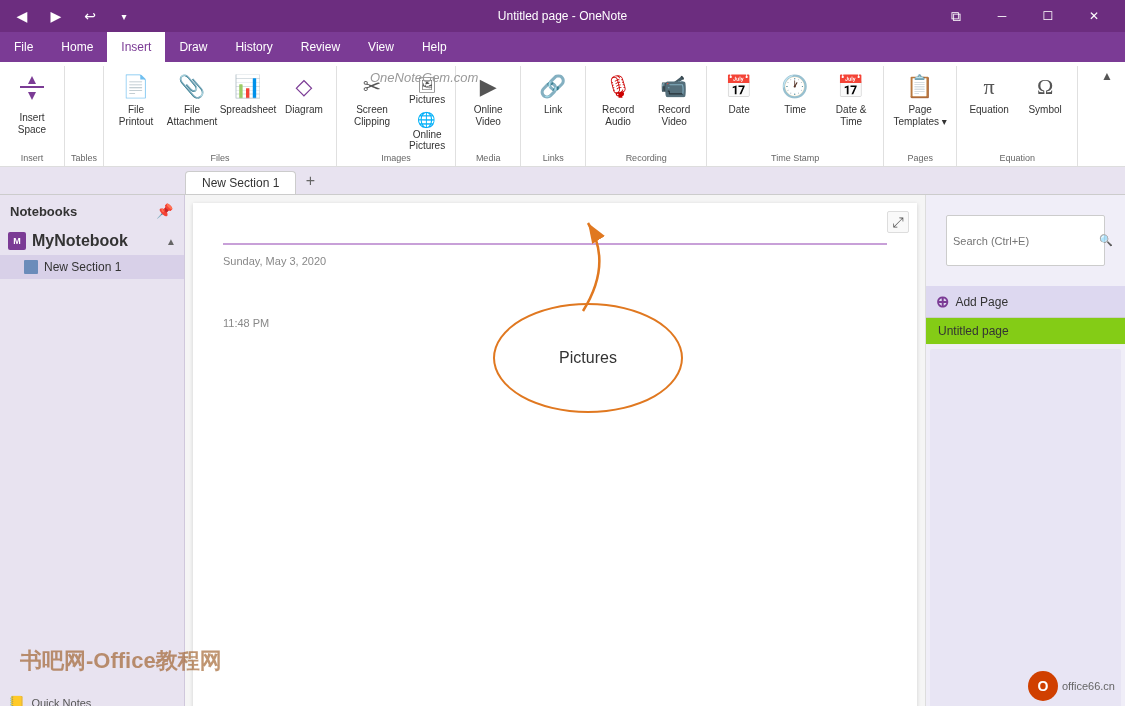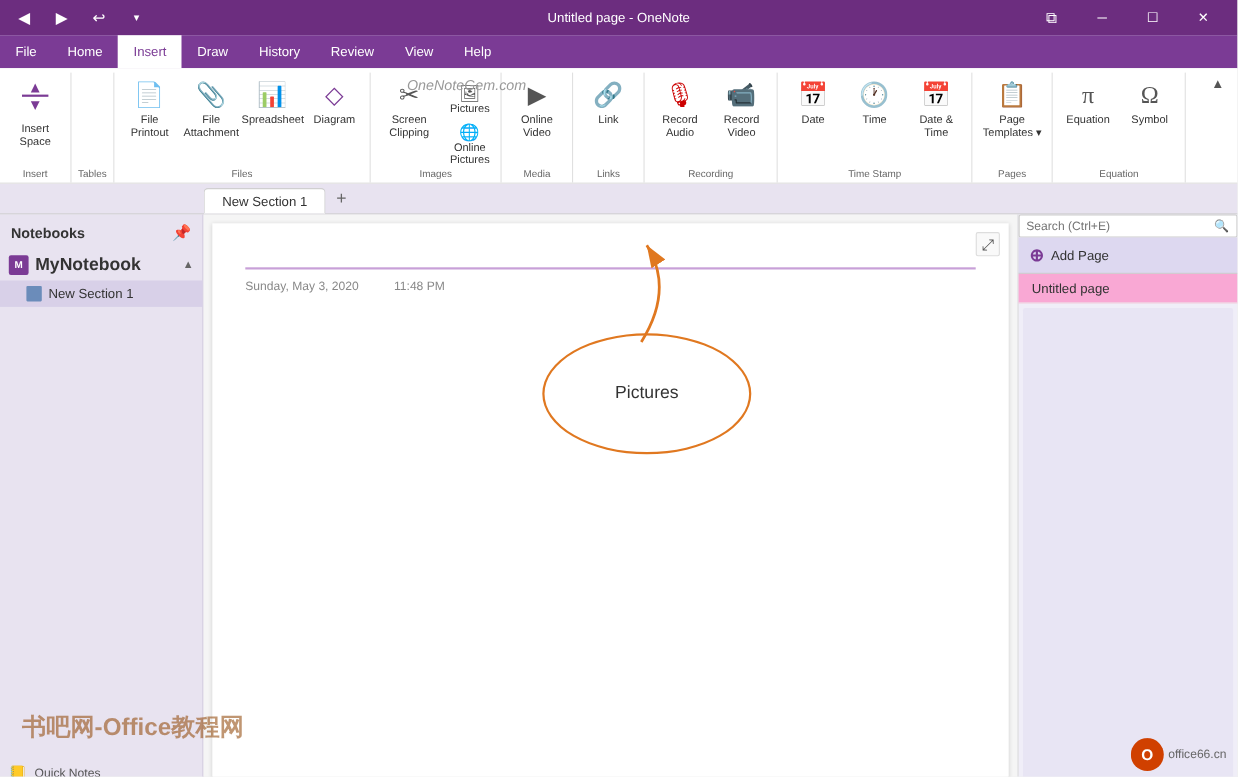--- a/index.html
+++ b/index.html
@@ -318,11 +318,11 @@
     .right-search {
       display: flex;
       align-items: center;
-      margin: 0;
+      margin: 20px;
       border: 1px solid #ccc;
       border-radius: 2px;
       background: white;
-      padding: 3px 6px;
+      padding: 18px 6px;
       gap: 4px;
     }
     .right-search input {

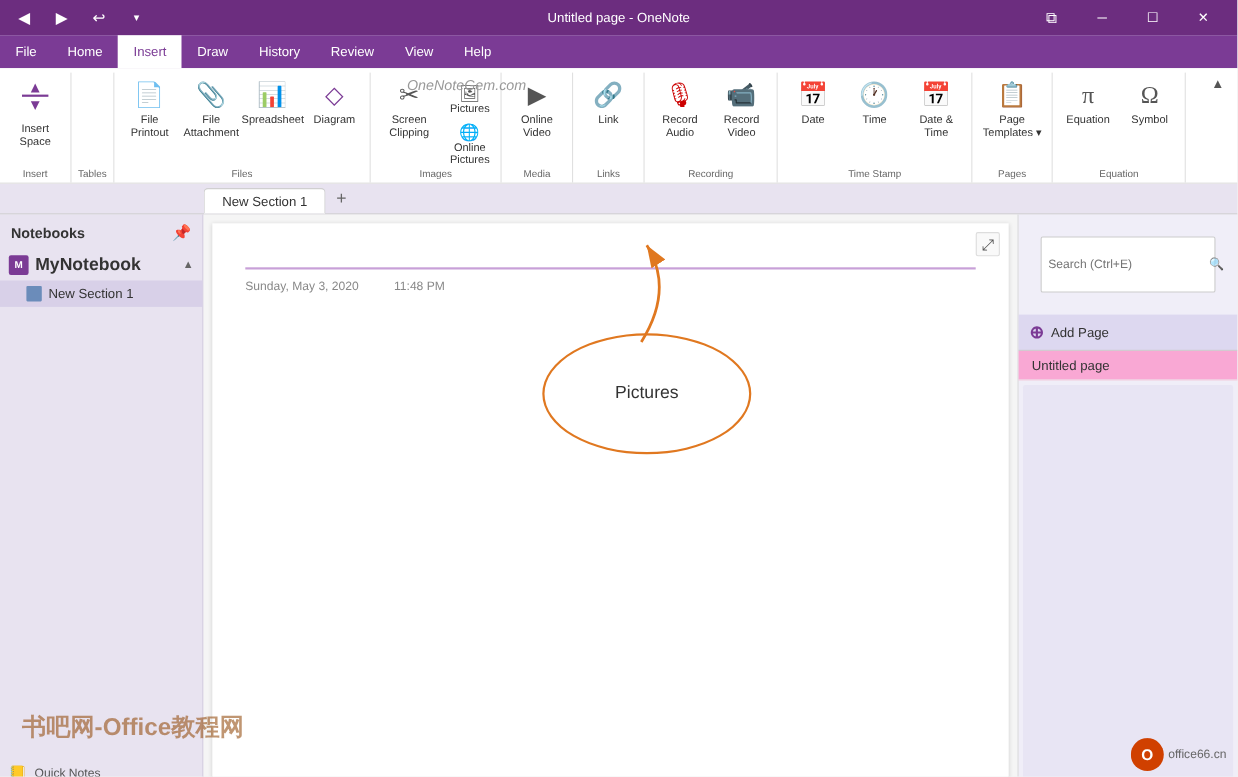--- a/index.html
+++ b/index.html
@@ -268,10 +268,11 @@
     }
     .page-date {
       display: flex;
-      gap: 32px;
+      gap: 50px;
       margin: 10px 30px;
       font-size: 11px;
       color: #888;
+      flex-direction: column;
     }
 
     

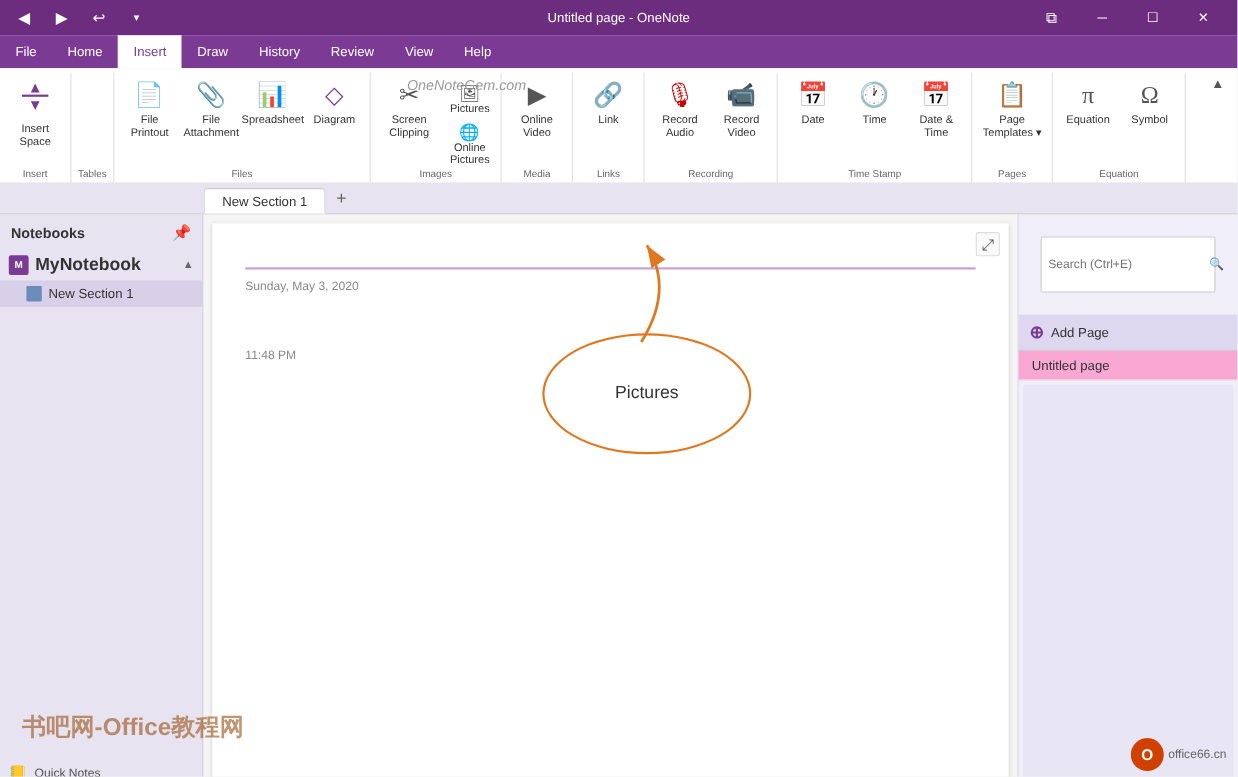--- a/index.html
+++ b/index.html
@@ -346,7 +346,7 @@
       font-size: 12px;
       color: #333;
       cursor: pointer;
-      background: #f9a8d4;
+      background: #84cc16;
       border-bottom: 1px solid #eee;
     }
     .page-thumbnail {

